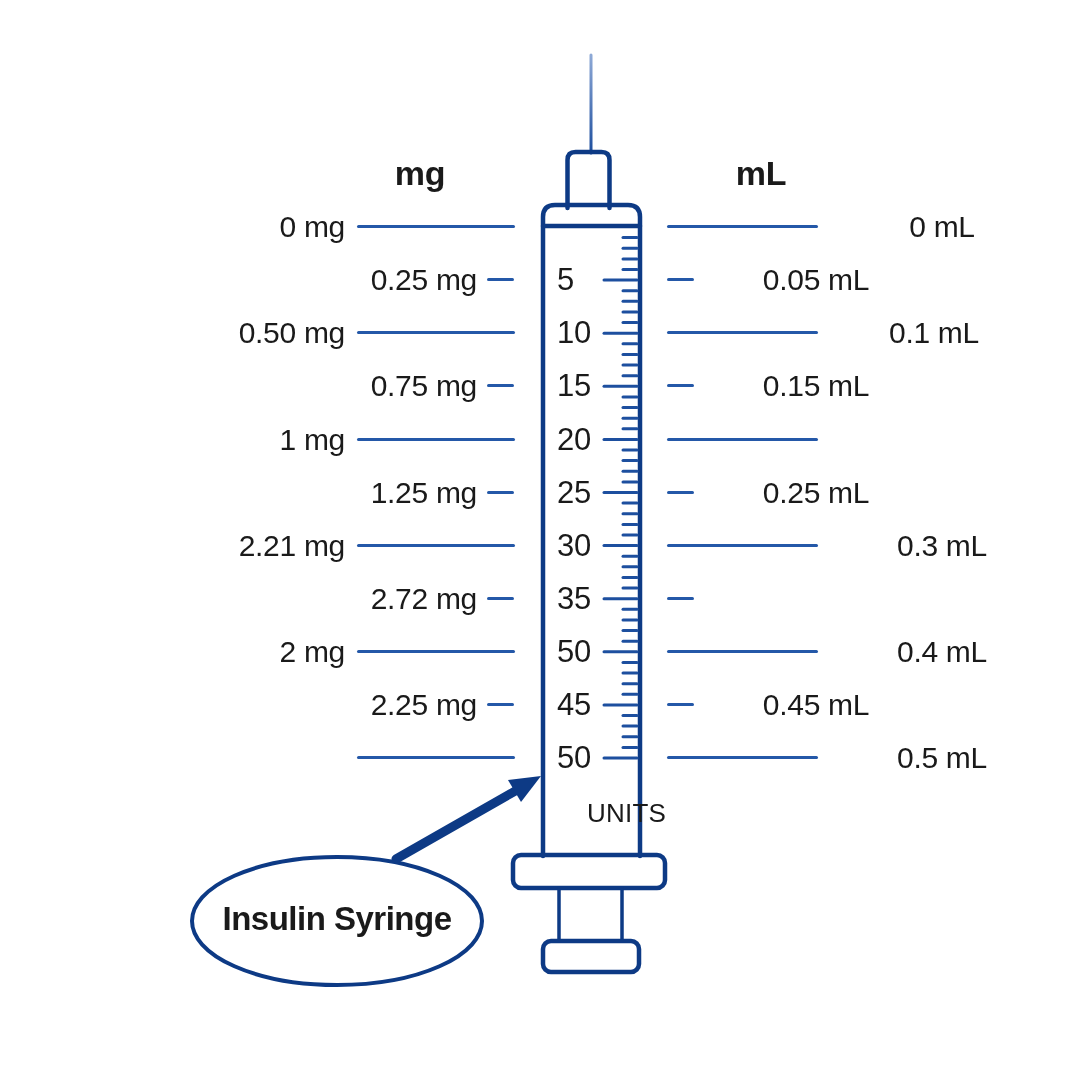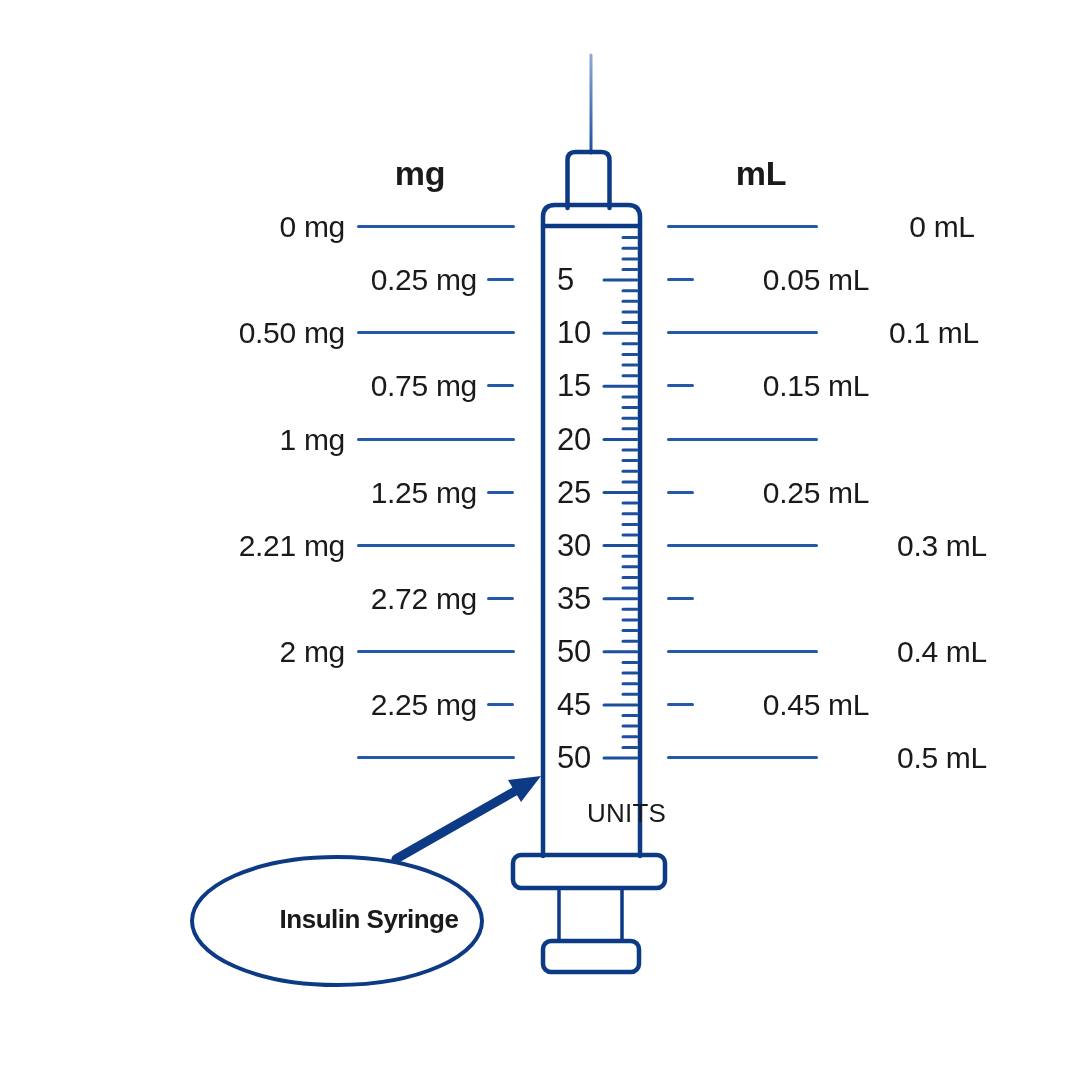--- a/index.html
+++ b/index.html
@@ -29,7 +29,7 @@
   .scale-line{position:absolute;height:3px;background:var(--scale-line);border-radius:1.5px;}
   .unit-num{position:absolute;left:557px;width:60px;font-size:31px;line-height:40px;text-align:left;letter-spacing:-0.3px;}
   .units-label{position:absolute;left:545px;top:798px;width:93px;text-align:center;font-weight:normal;font-size:26px;line-height:30px;letter-spacing:0.2px;margin-left:35px;}
-  .callout-label{position:absolute;left:192px;top:899px;width:290px;text-align:center;font-weight:bold;font-size:26px;line-height:40px;letter-spacing:-0.5px;padding-left:32px;}
+  .callout-label{position:absolute;left:192px;top:899px;width:290px;text-align:center;font-weight:bold;font-size:33px;line-height:40px;letter-spacing:-0.5px;}
 </style>
 </head>
 <body>

